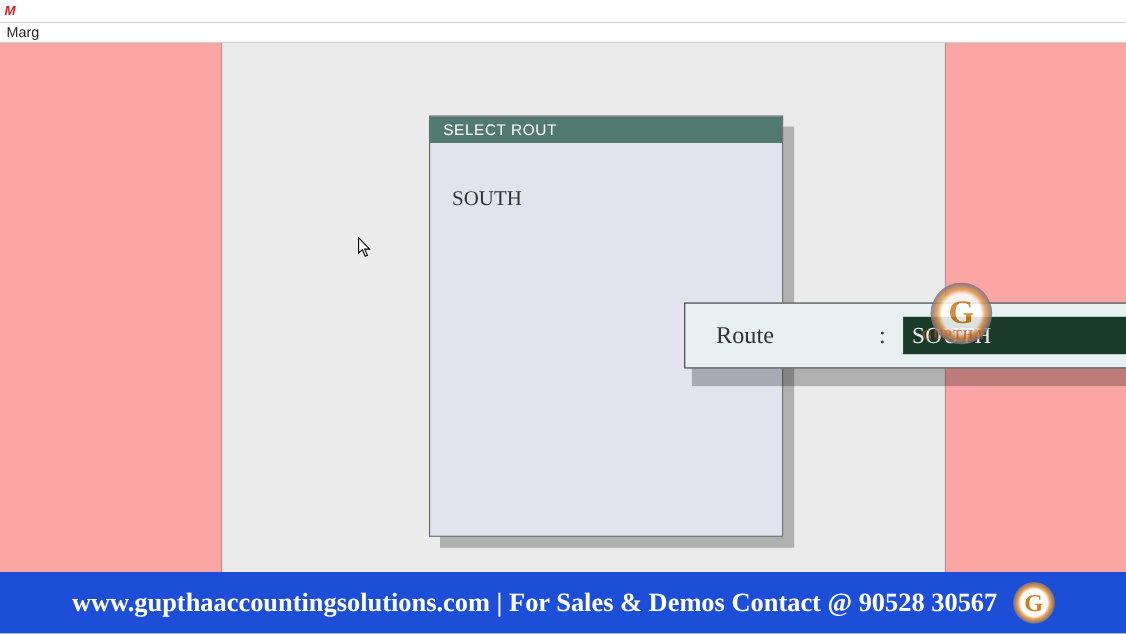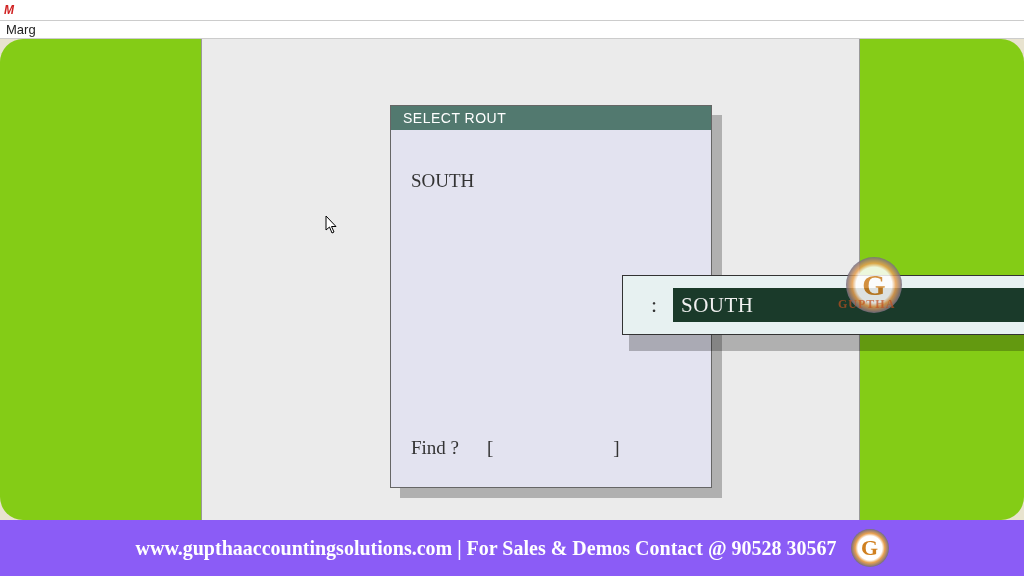--- a/index.html
+++ b/index.html
@@ -44,8 +44,7 @@
       left: 0;
       right: 0;
       bottom: 56px;
-      background: #84cc16;
-      border-radius: 23px;
+      background: #fca5a5;
     }
     .center-panel {
       position: absolute;

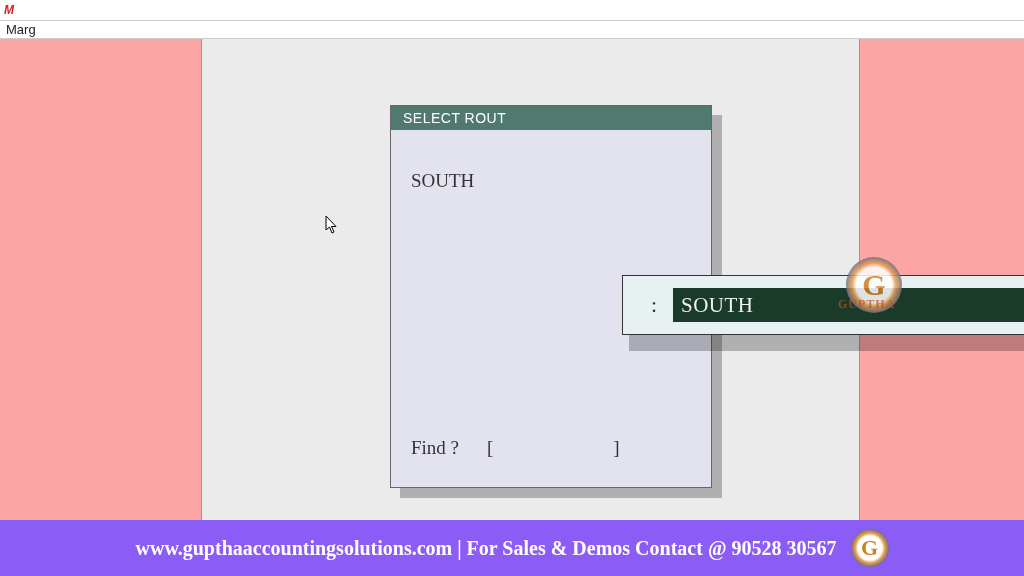--- a/index.html
+++ b/index.html
@@ -252,6 +252,7 @@
 
     <div class="route-popup-shadow"></div>
     <div class="route-popup">
+      <span class="route-label">Route</span>
       <span class="route-colon">:</span>
       <div class="route-value">
         <span>SOUTH</span>

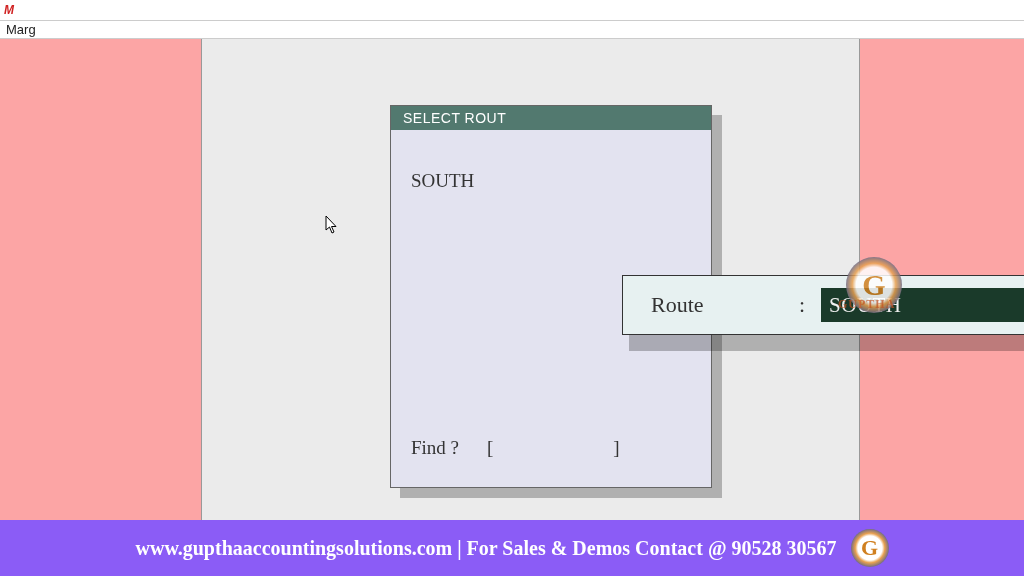--- a/index.html
+++ b/index.html
@@ -238,12 +238,6 @@
       <div class="select-dialog-header">SELECT ROUT</div>
       <div class="select-dialog-body">
         <div class="select-list-item">SOUTH</div>
-        <div class="find-row">
-          <span class="find-label">Find ?</span>
-          <span class="find-bracket-l">[</span>
-          <span style="display:inline-block;width:0;"></span>
-          <span class="find-bracket-r">]</span>
-        </div>
       </div>
     </div>
 

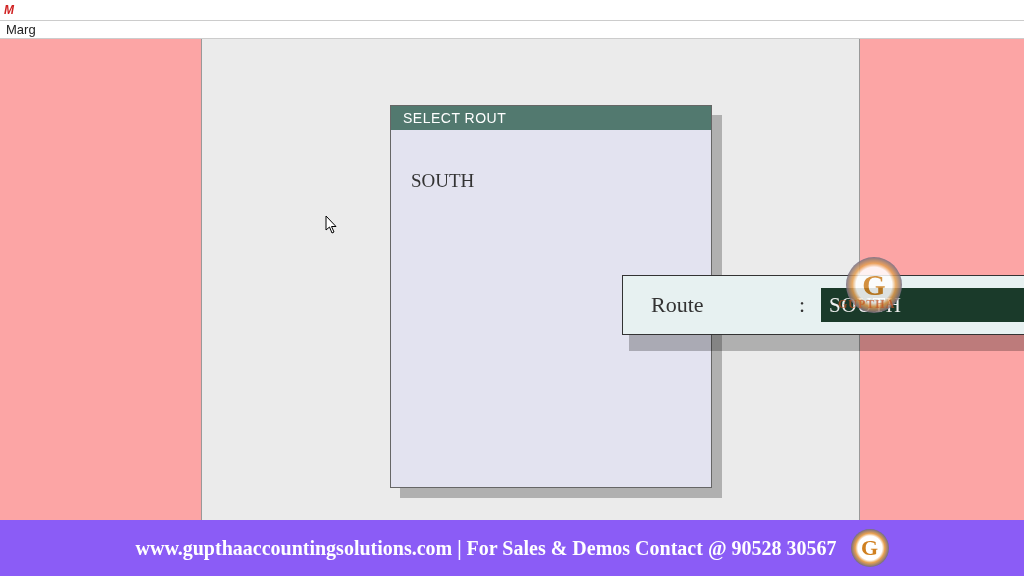--- a/index.html
+++ b/index.html
@@ -192,13 +192,13 @@
       left: 0;
       right: 0;
       height: 56px;
-      background: #8b5cf6;
+      background: #1d4ed8;
       color: #ffffff;
       display: flex;
       align-items: center;
       justify-content: center;
       font-family: 'Times New Roman', Georgia, serif;
-      font-size: 20px;
+      font-size: 24px;
       font-weight: bold;
     }
     .footer-logo {

